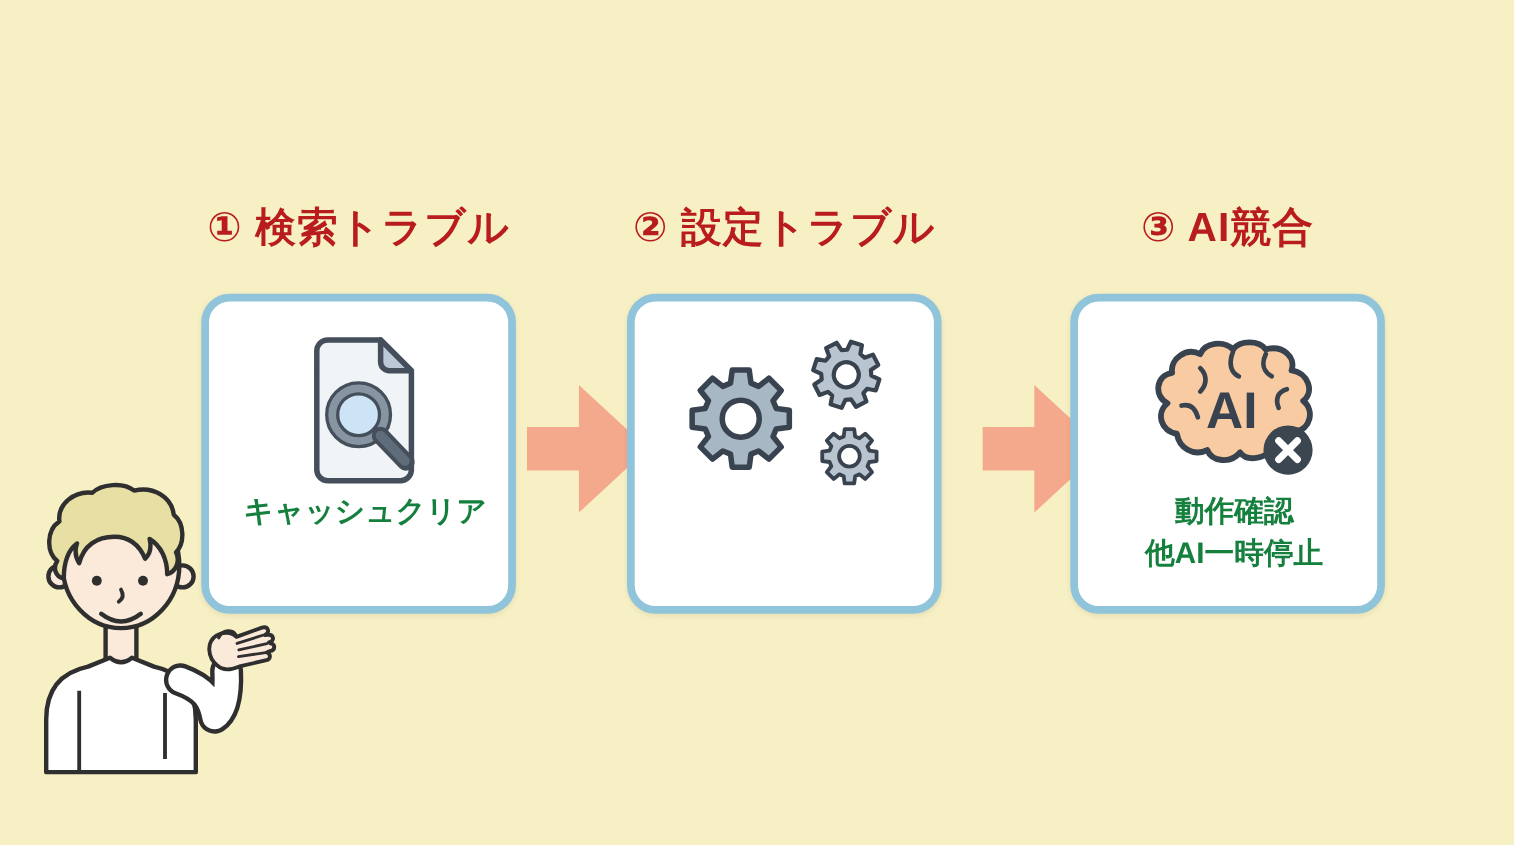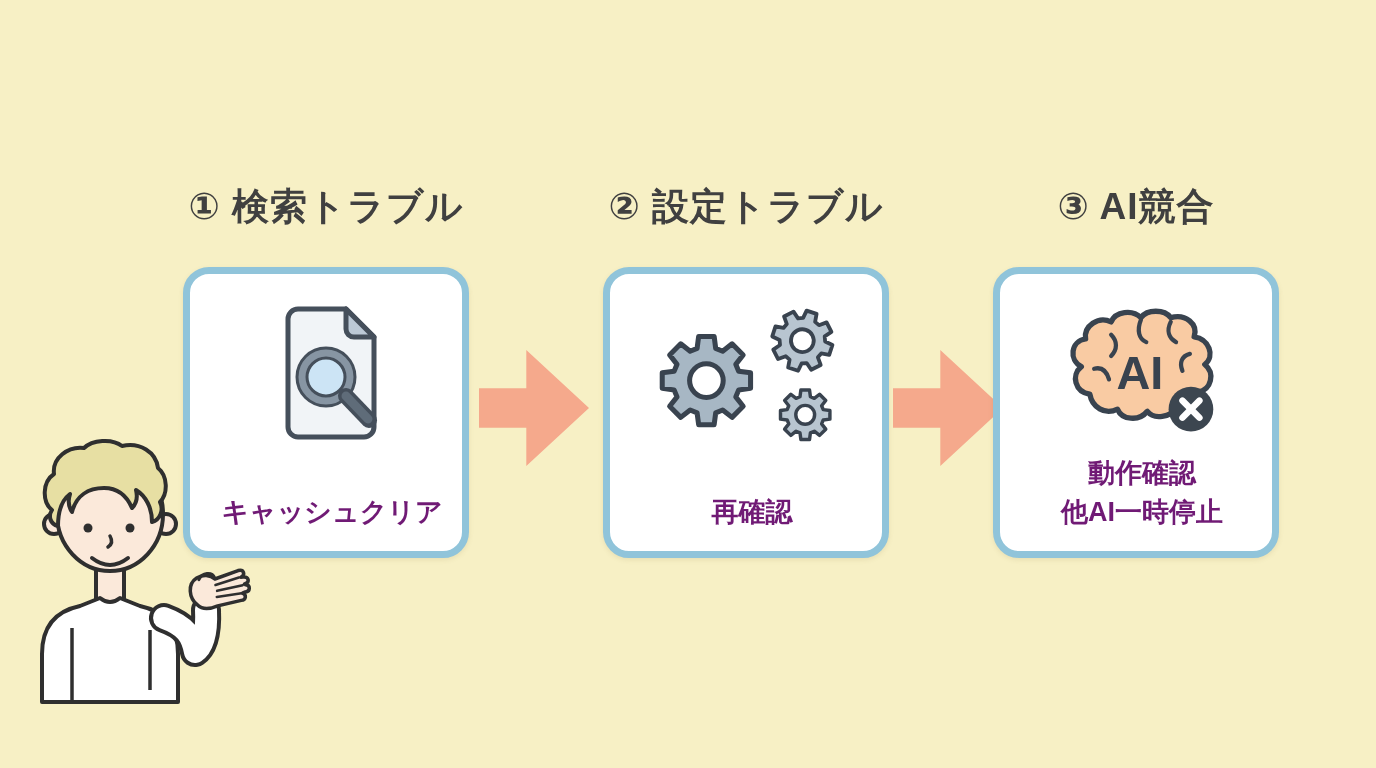--- a/index.html
+++ b/index.html
@@ -30,7 +30,7 @@
     font-size: 37px;
     font-weight: 900;
     letter-spacing: 1px;
-    color: #404040;
+    color: #b91c1c;
     white-space: nowrap;
   }
   .card {

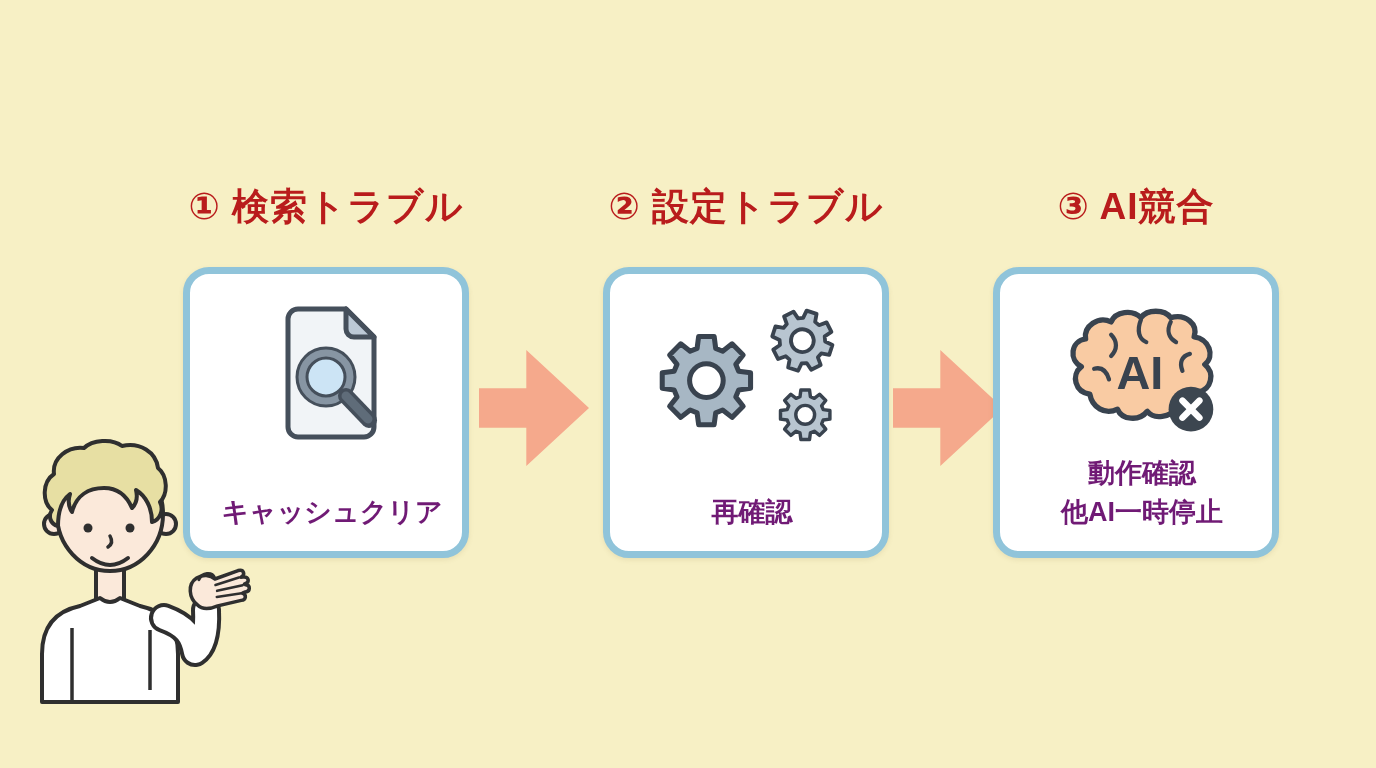--- a/index.html
+++ b/index.html
@@ -20,7 +20,7 @@
     width: 286px;
   }
   .step-1 { left: 183px; }
-  .step-2 { left: 603px; }
+  .step-2 { left: 570px; }
   .step-3 { left: 993px; }
   .step-heading {
     margin: 0 0 37px 0;

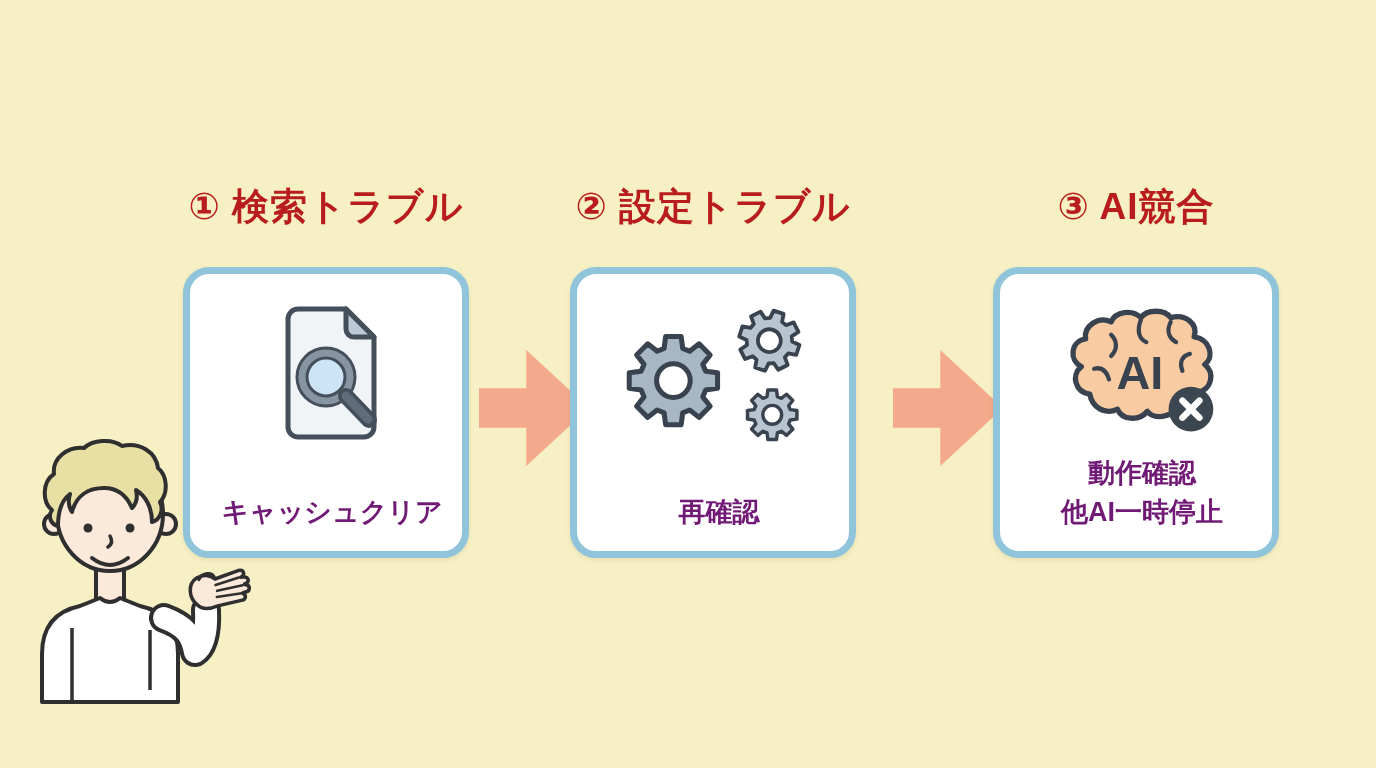--- a/index.html
+++ b/index.html
@@ -21,7 +21,7 @@
   }
   .step-1 { left: 183px; }
   .step-2 { left: 570px; }
-  .step-3 { left: 993px; }
+  .step-3 { left: 973px; }
   .step-heading {
     margin: 0 0 37px 0;
     height: 46px;

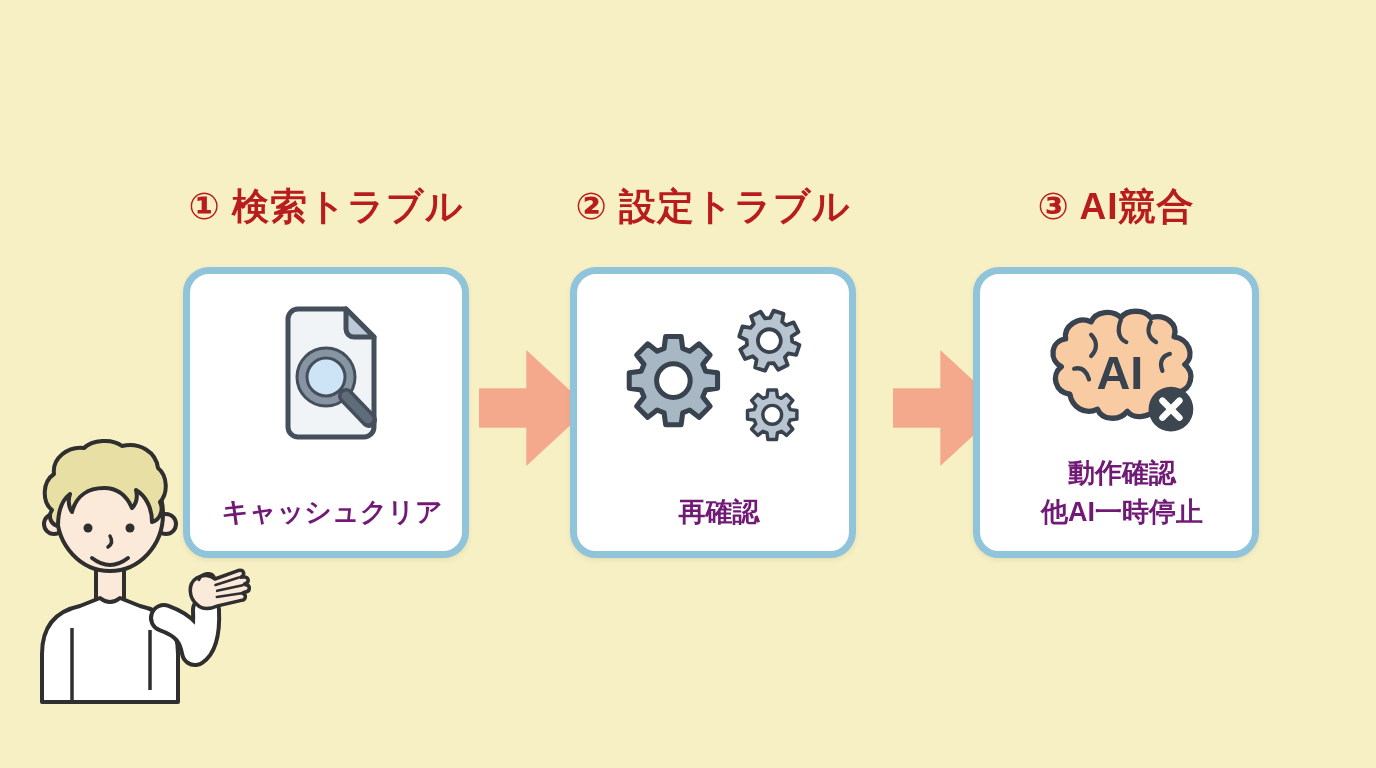--- a/index.html
+++ b/index.html
@@ -43,7 +43,6 @@
     display: flex;
     flex-direction: column;
     align-items: center;
-    justify-content: space-between;
     padding: 26px 8px 20px 20px;
   }
   .icon-wrap {

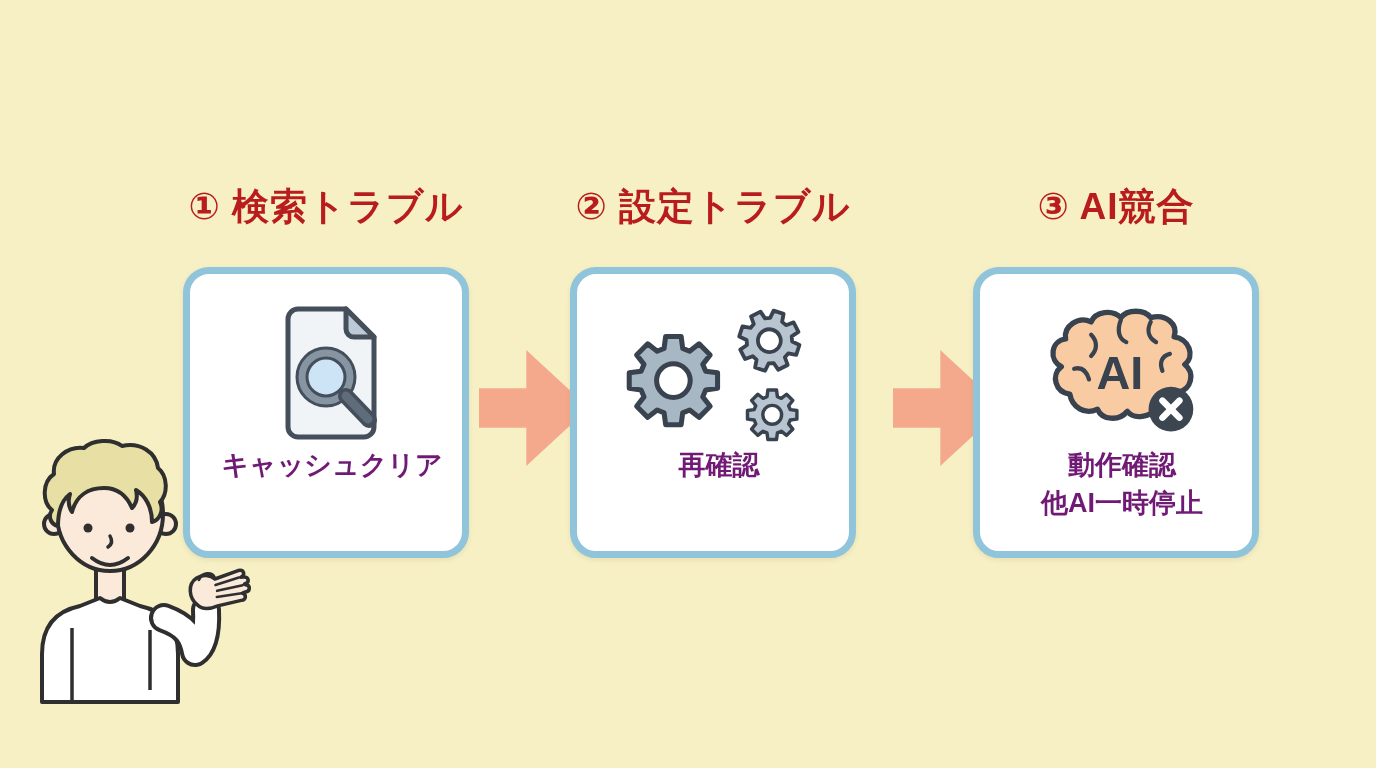--- a/index.html
+++ b/index.html
@@ -53,7 +53,7 @@
   }
   .card-text {
     text-align: center;
-    color: #701a75;
+    color: #15803d;
     font-weight: 800;
     font-size: 27px;
     line-height: 1.42;

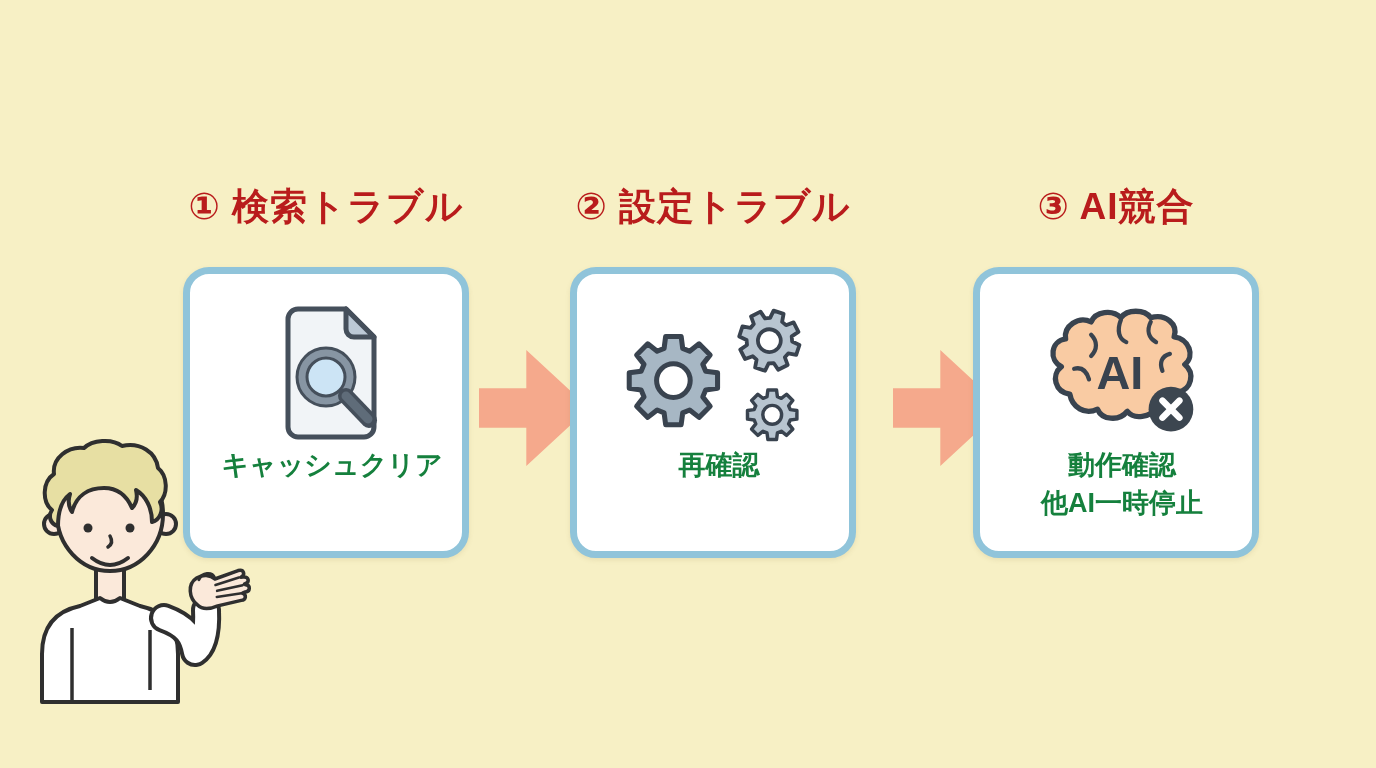--- a/index.html
+++ b/index.html
@@ -127,7 +127,6 @@
         </svg>
       </div>
       <div class="card-text">
-        <p class="card-line">再確認</p>
       </div>
     </div>
   </section>

